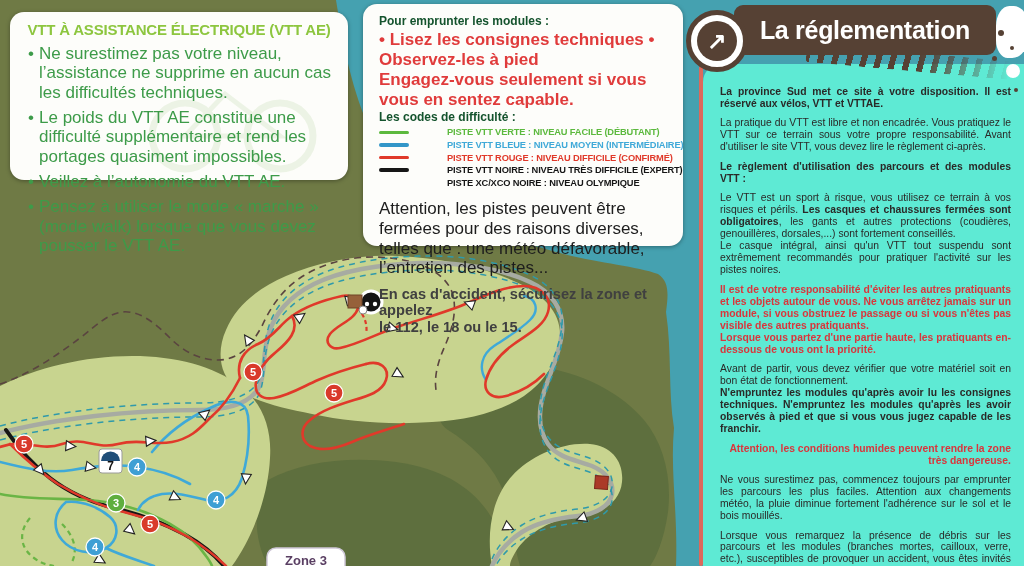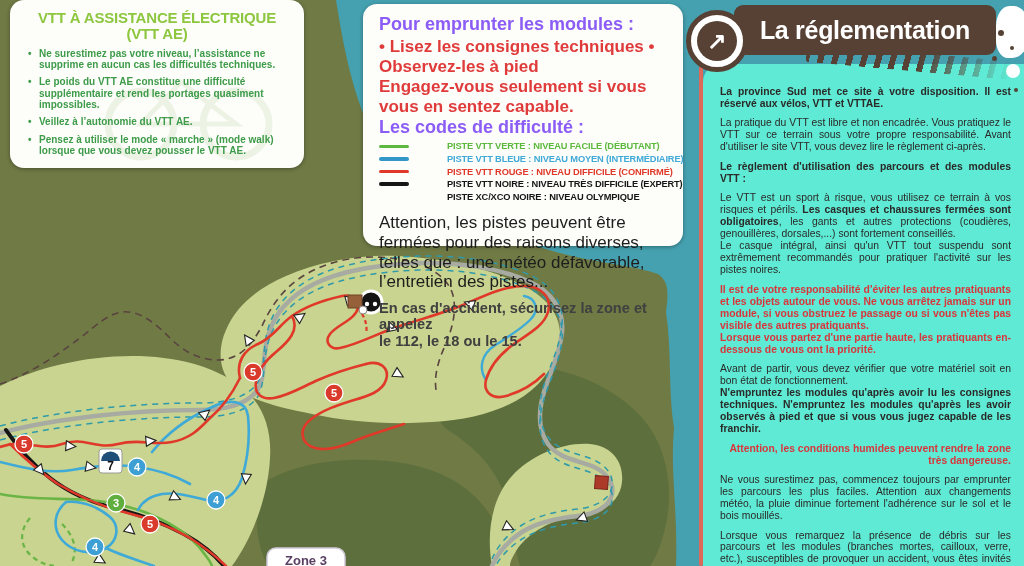--- a/index.html
+++ b/index.html
@@ -11,7 +11,7 @@
   
   .whitebox{position:absolute;background:#fdfdfa;border-radius:14px;
             box-shadow:0 1px 4px rgba(0,0,0,.35);box-sizing:border-box;}
-  #vttae-box{left:10px;top:0;width:294px;height:168px;padding:10px 14px 4px 14px;}
+  #vttae-box{left:10px;top:12px;width:338px;height:168px;padding:10px 14px 4px 14px;}
   #vttae-box h1{margin:0 0 6px 0;font-size:15px;line-height:1.05;color:#8dc63f;
                 letter-spacing:-.2px;text-align:center;font-weight:bold;}
   #vttae-box ul{margin:2px 0 0 0;padding:0 0 0 4px;list-style:none;position:relative;z-index:2;}

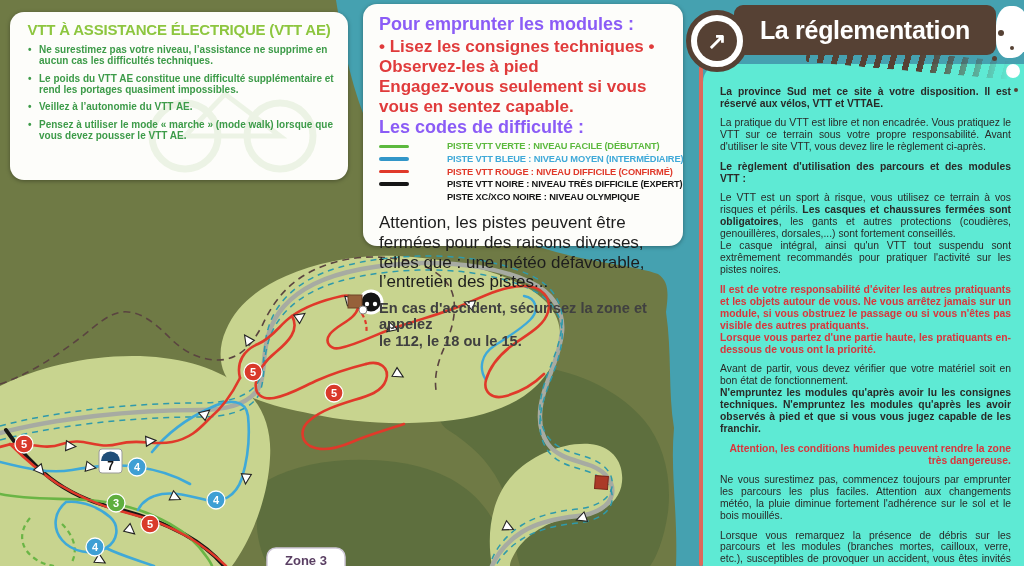--- a/index.html
+++ b/index.html
@@ -21,7 +21,7 @@
   .bike-mark{position:absolute;right:18px;bottom:6px;z-index:1;opacity:.5;}
 
   #modules-box{left:363px;top:4px;width:320px;height:242px;padding:10px 14px 8px 16px;}
-  #modules-box h2{margin:0 0 2px 0;font-size:18px;color:#8b5cf6;font-weight:bold;}
+  #modules-box h2{margin:0 0 2px 0;font-size:12px;color:#14532d;font-weight:bold;}
   .mod-warn{margin:0;font-size:17px;font-weight:bold;color:#e03b3b;line-height:1.18;}
   #codes-title{margin:7px 0 2px 0;font-size:15.5px;color:#1c1c1c;font-weight:bold;}
   .code-row{display:flex;align-items:center;height:12.6px;}

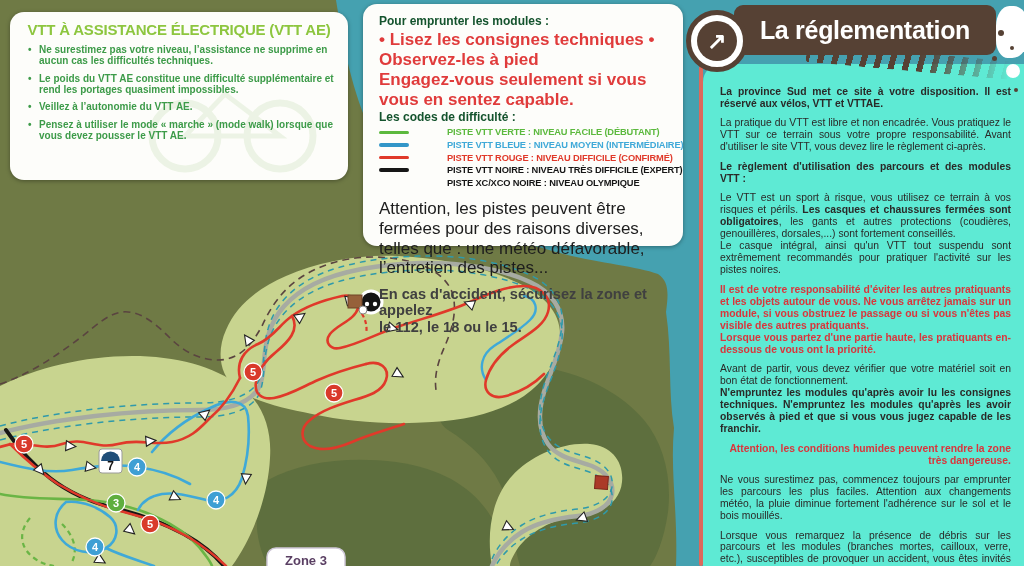--- a/index.html
+++ b/index.html
@@ -15,7 +15,7 @@
   #vttae-box h1{margin:0 0 6px 0;font-size:15px;line-height:1.05;color:#8dc63f;
                 letter-spacing:-.2px;text-align:center;font-weight:bold;}
   #vttae-box ul{margin:2px 0 0 0;padding:0 0 0 4px;list-style:none;position:relative;z-index:2;}
-  #vttae-box li{font-size:10px;font-weight:bold;color:#3d9b49;line-height:1.14;
+  #vttae-box li{font-size:17px;font-weight:normal;color:#3d9b49;line-height:1.14;
                 margin:0 0 6px 0;padding-left:11px;position:relative;}
   #vttae-box li::before{content:"•";position:absolute;left:0;top:0;color:#3d9b49;}
   .bike-mark{position:absolute;right:18px;bottom:6px;z-index:1;opacity:.5;}

